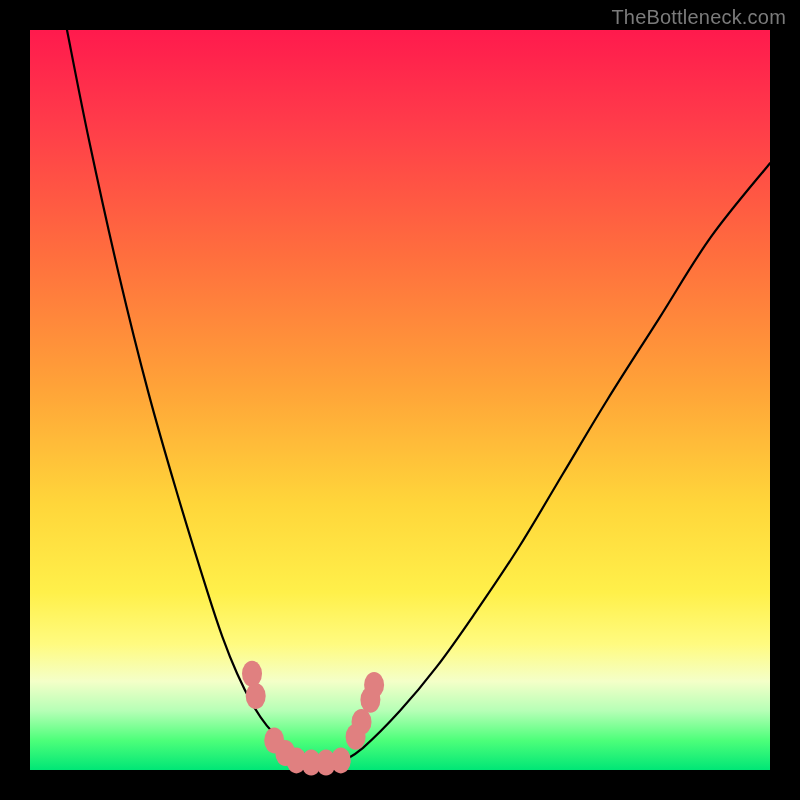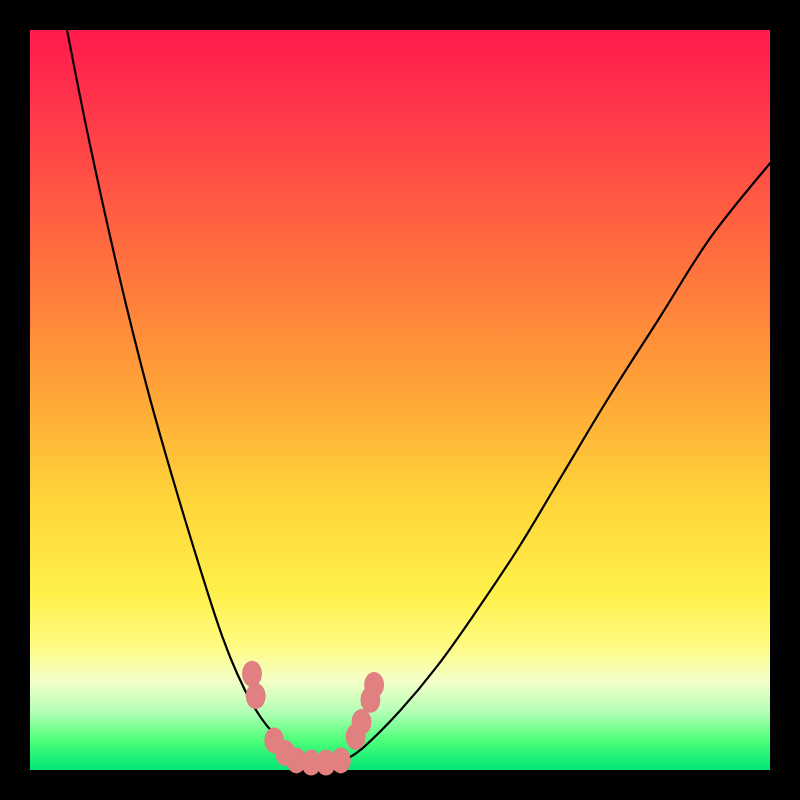--- a/index.html
+++ b/index.html
@@ -71,6 +71,7 @@
 <body>
 
 <div class="frame">
+  <div class="watermark">TheBottleneck.com</div>
 
   <div class="plot">
     <svg class="curves" viewBox="0 0 740 740" preserveAspectRatio="none">

